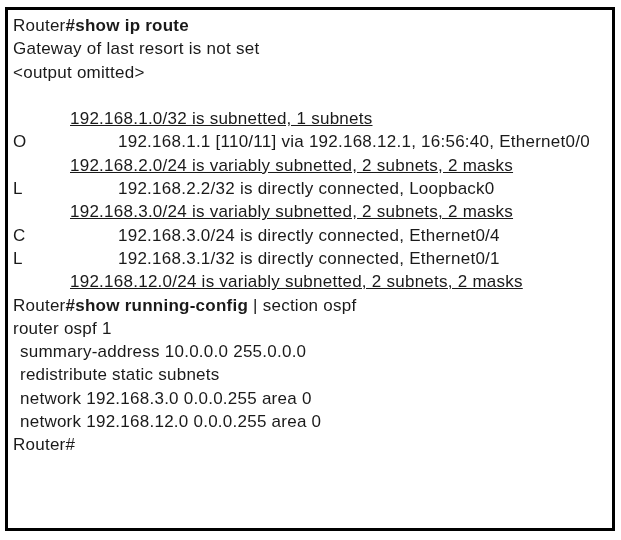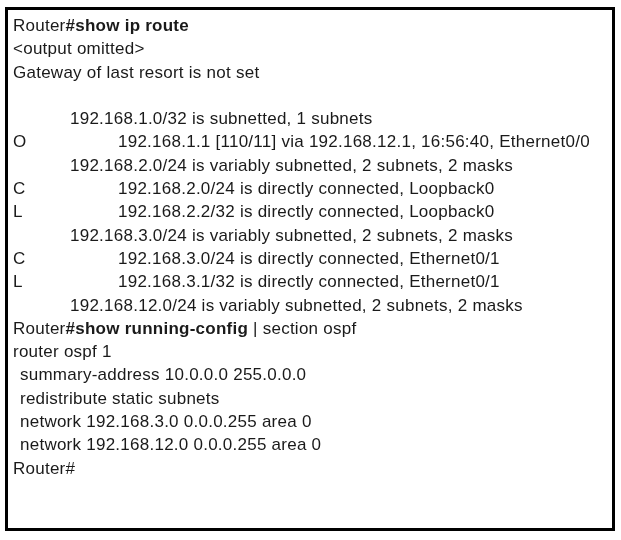--- a/index.html
+++ b/index.html
@@ -52,8 +52,8 @@
 <div class="frame">
   <div class="terminal" id="terminal">
       <div class="line command"><span>Router</span><span class="cmd">#show ip route</span><span></span></div>
+      <div class="line plain"><span>Gateway of last resort is not set</span></div>
       <div class="line plain"><span>&lt;output omitted&gt;</span></div>
-      <div class="line plain"><span>Gateway of last resort is not set</span></div>
       <div class="line blank"></div>
       <div class="line summary"><span>192.168.1.0/32 is subnetted, 1 subnets</span></div>
       <div class="line route"><span class="flag">O</span><span>192.168.1.1 [110/11] via 192.168.12.1, 16:56:40, Ethernet0/0</span></div>

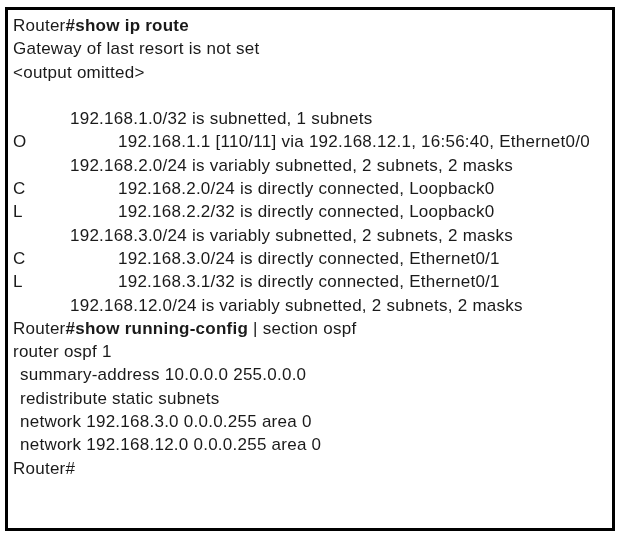--- a/index.html
+++ b/index.html
@@ -37,7 +37,7 @@
     line-height: 23.3px;
     white-space: pre;
   }
-  .line.summary { padding-left: 57px; }
+  .line.summary { padding-left: 57px; text-decoration: underline; }
   .line.config  { padding-left: 7px; }
   .line .flag {
     display: inline-block;

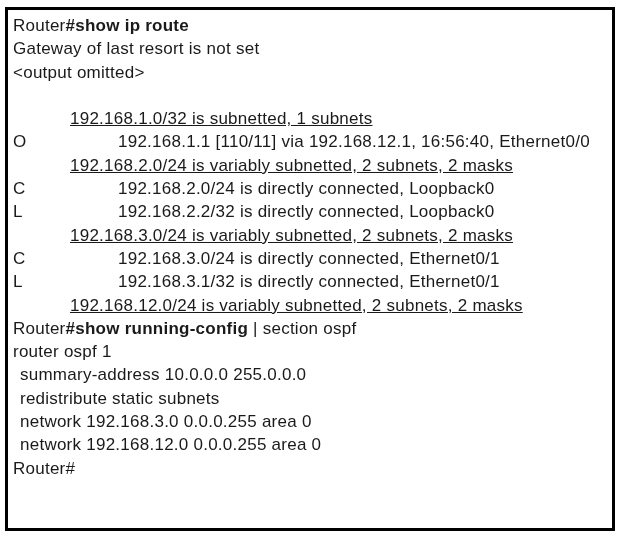--- a/index.html
+++ b/index.html
@@ -58,7 +58,6 @@
       <div class="line summary"><span>192.168.1.0/32 is subnetted, 1 subnets</span></div>
       <div class="line route"><span class="flag">O</span><span>192.168.1.1 [110/11] via 192.168.12.1, 16:56:40, Ethernet0/0</span></div>
       <div class="line summary"><span>192.168.2.0/24 is variably subnetted, 2 subnets, 2 masks</span></div>
-      <div class="line route"><span class="flag">C</span><span>192.168.2.0/24 is directly connected, Loopback0</span></div>
       <div class="line route"><span class="flag">L</span><span>192.168.2.2/32 is directly connected, Loopback0</span></div>
       <div class="line summary"><span>192.168.3.0/24 is variably subnetted, 2 subnets, 2 masks</span></div>
       <div class="line route"><span class="flag">C</span><span>192.168.3.0/24 is directly connected, Ethernet0/1</span></div>

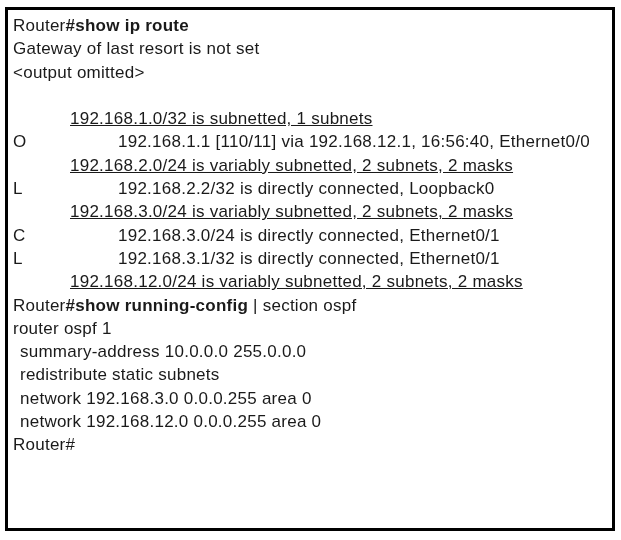--- a/index.html
+++ b/index.html
@@ -60,7 +60,7 @@
       <div class="line summary"><span>192.168.2.0/24 is variably subnetted, 2 subnets, 2 masks</span></div>
       <div class="line route"><span class="flag">L</span><span>192.168.2.2/32 is directly connected, Loopback0</span></div>
       <div class="line summary"><span>192.168.3.0/24 is variably subnetted, 2 subnets, 2 masks</span></div>
-      <div class="line route"><span class="flag">C</span><span>192.168.3.0/24 is directly connected, Ethernet0/1</span></div>
+      <div class="line route"><span class="flag">C</span><span>192.168.3.0/24 is directly connected, Ethernet0/4</span></div>
       <div class="line route"><span class="flag">L</span><span>192.168.3.1/32 is directly connected, Ethernet0/1</span></div>
       <div class="line summary"><span>192.168.12.0/24 is variably subnetted, 2 subnets, 2 masks</span></div>
       <div class="line command"><span>Router</span><span class="cmd">#show running-config</span><span> | section ospf</span></div>

